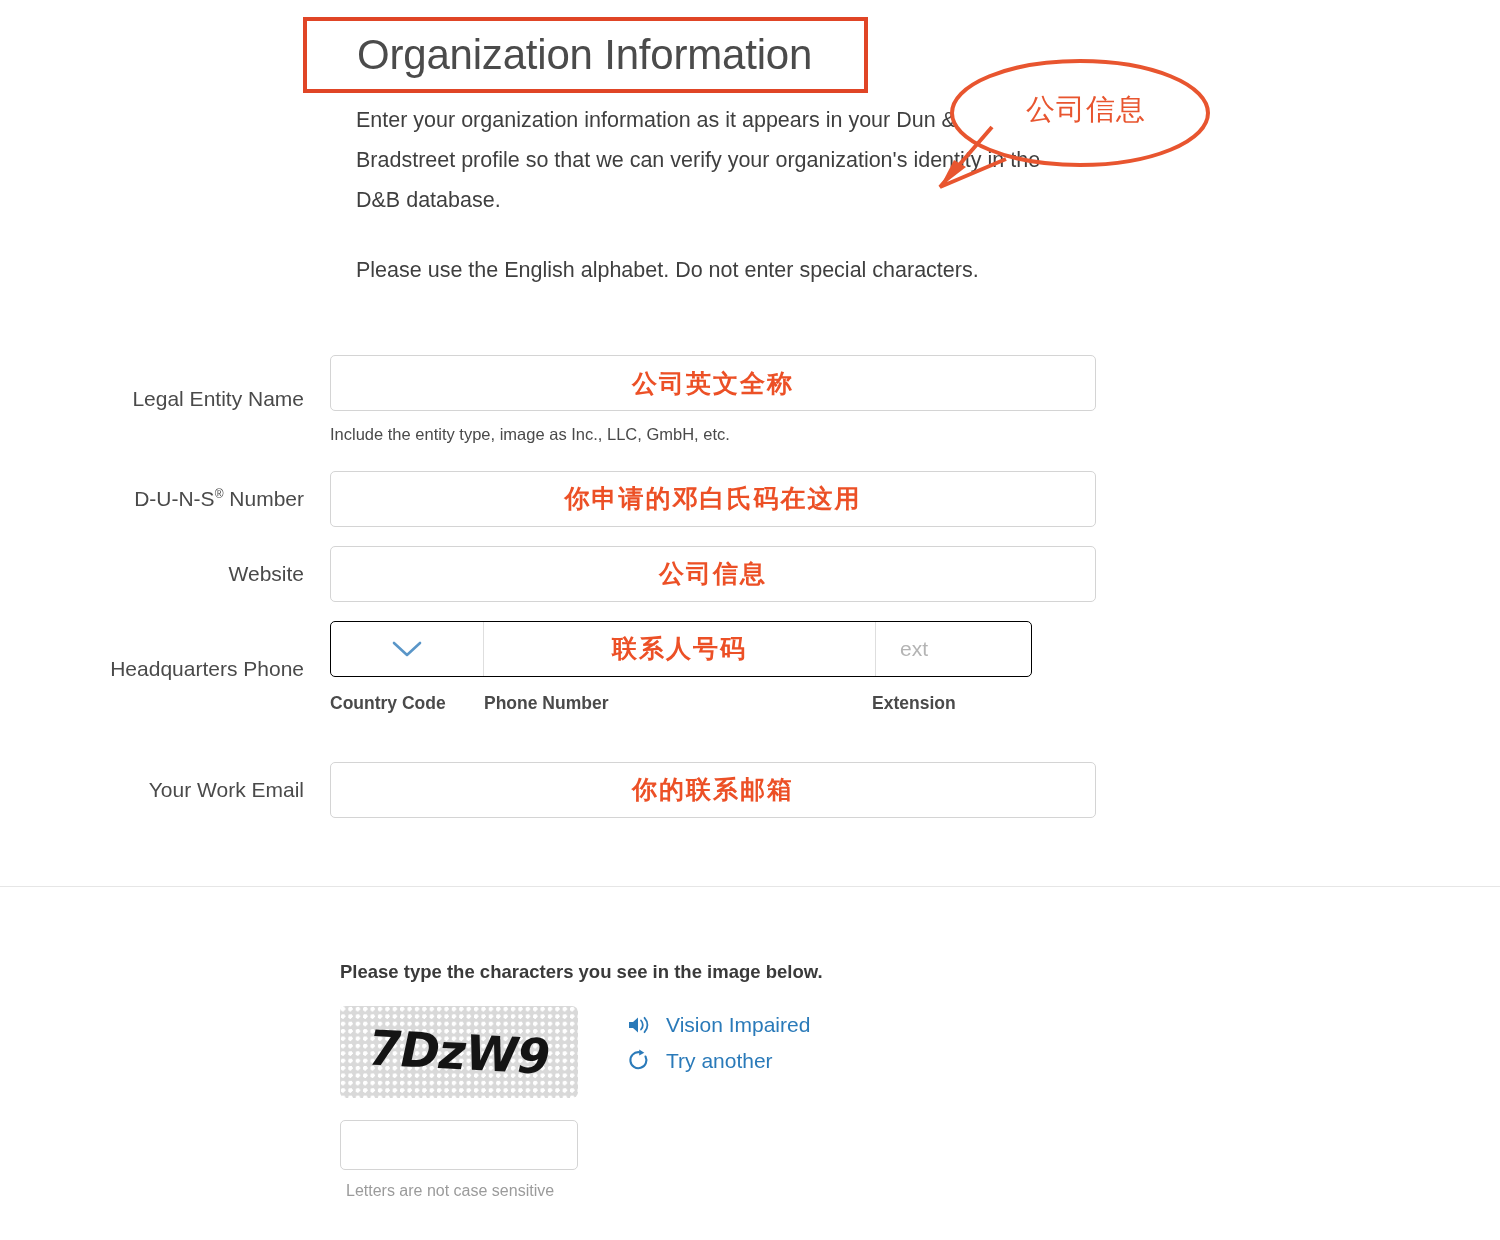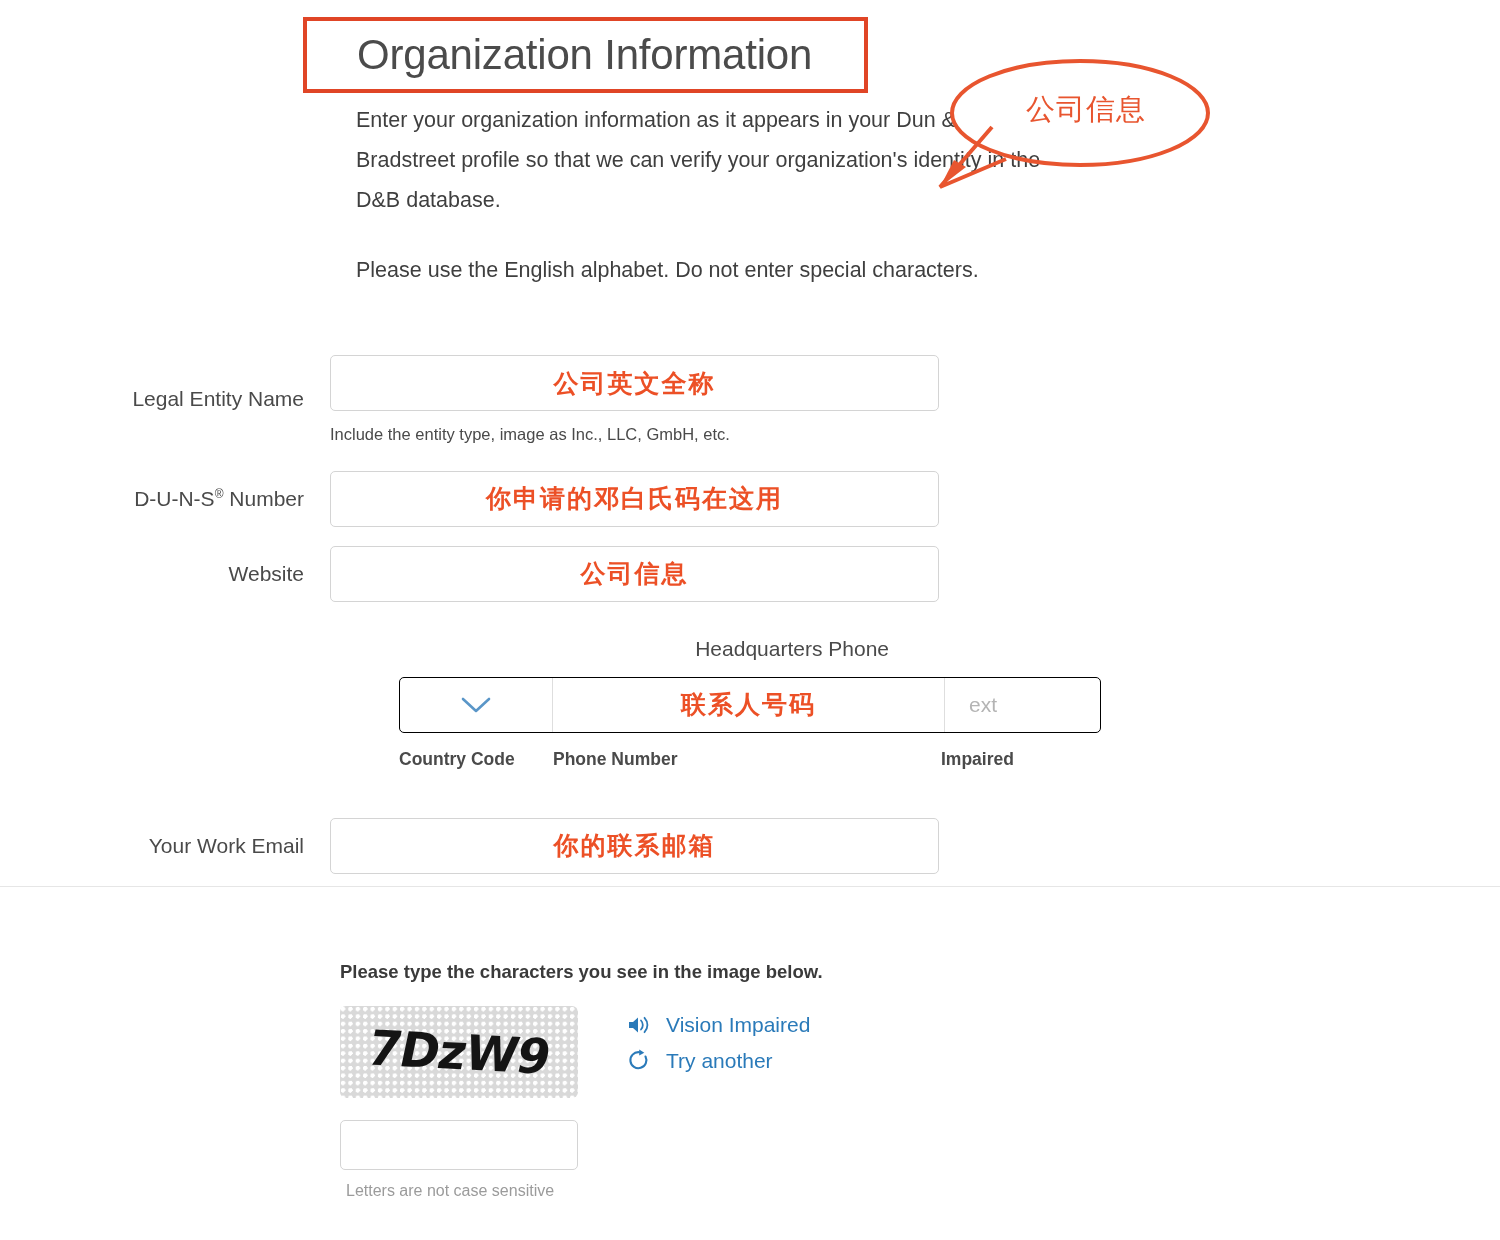--- a/index.html
+++ b/index.html
@@ -118,7 +118,7 @@
 
   .textbox {
     box-sizing: border-box;
-    width: 609px;
+    width: 766px;
     height: 56px;
     border: 1px solid #d4d4d4;
     border-radius: 5px;

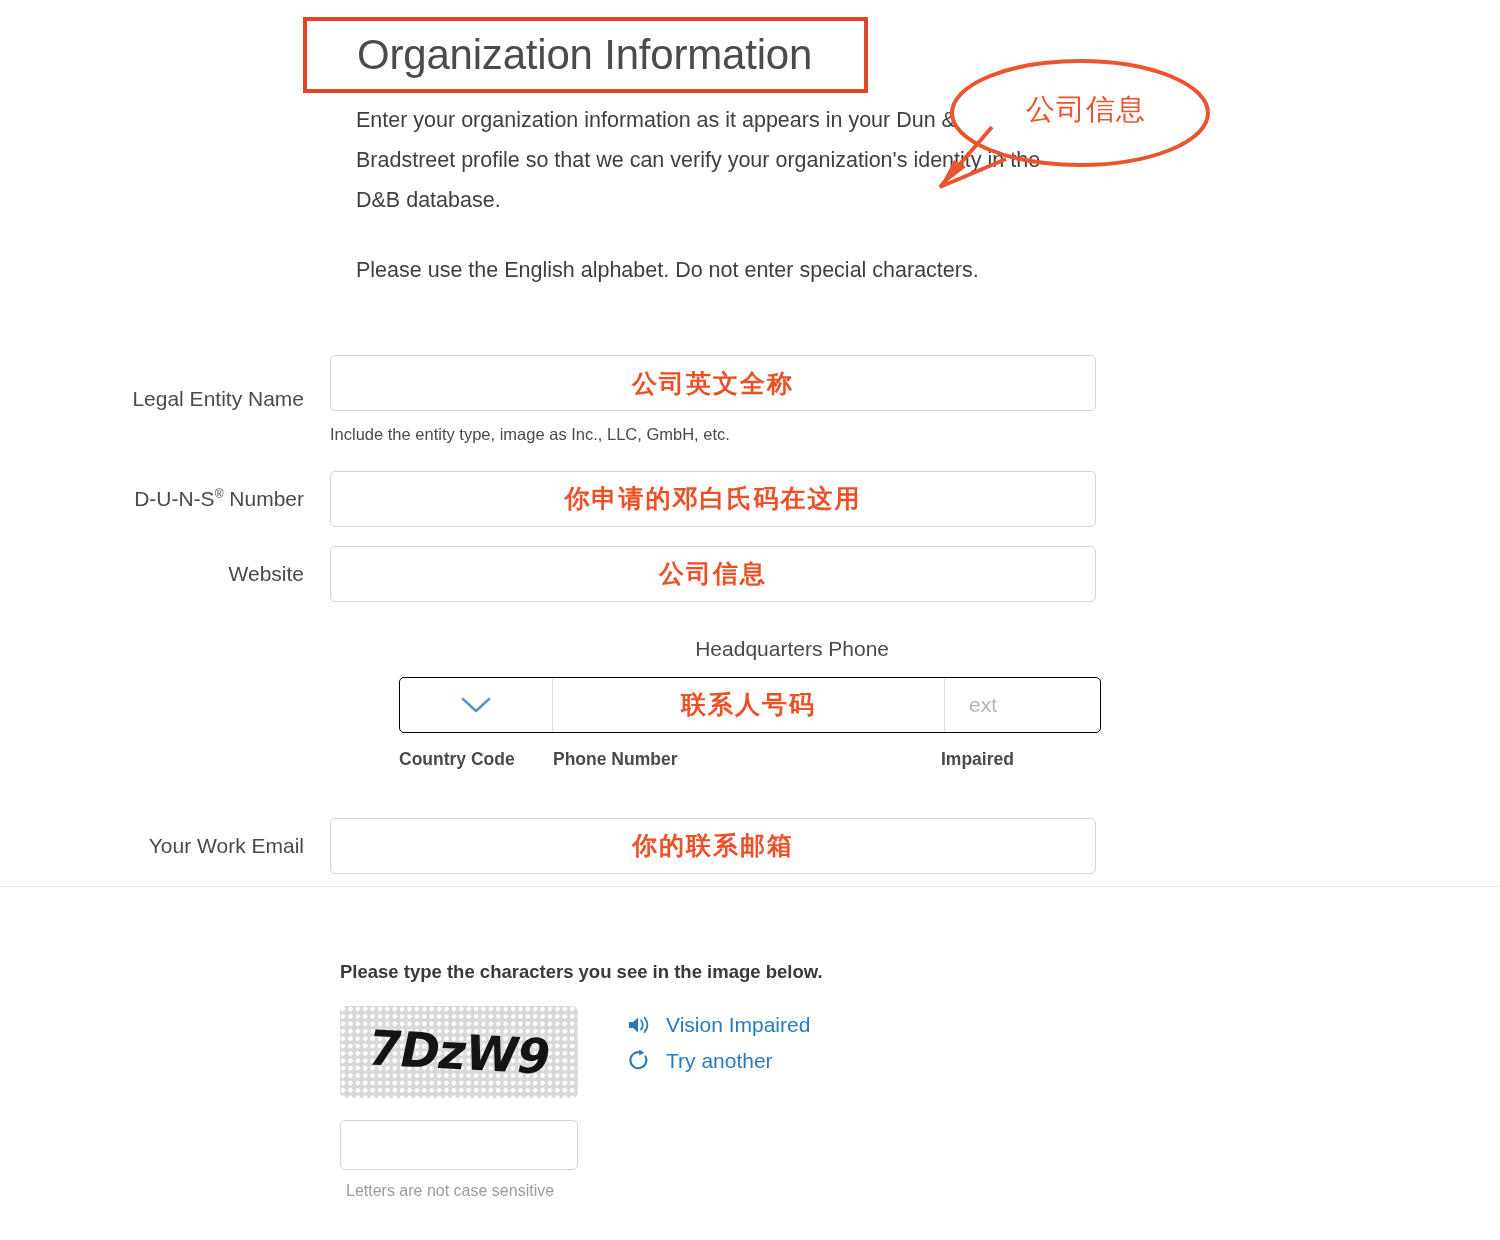--- a/index.html
+++ b/index.html
@@ -341,7 +341,7 @@
       </div>
     </div>
 
-    <div class="row" style="margin-top:19px;flex-direction:column;">
+    <div class="row" style="margin-top:19px;">
       <div class="row-label">Headquarters Phone</div>
       <div class="field-col">
         <div class="phone-group">

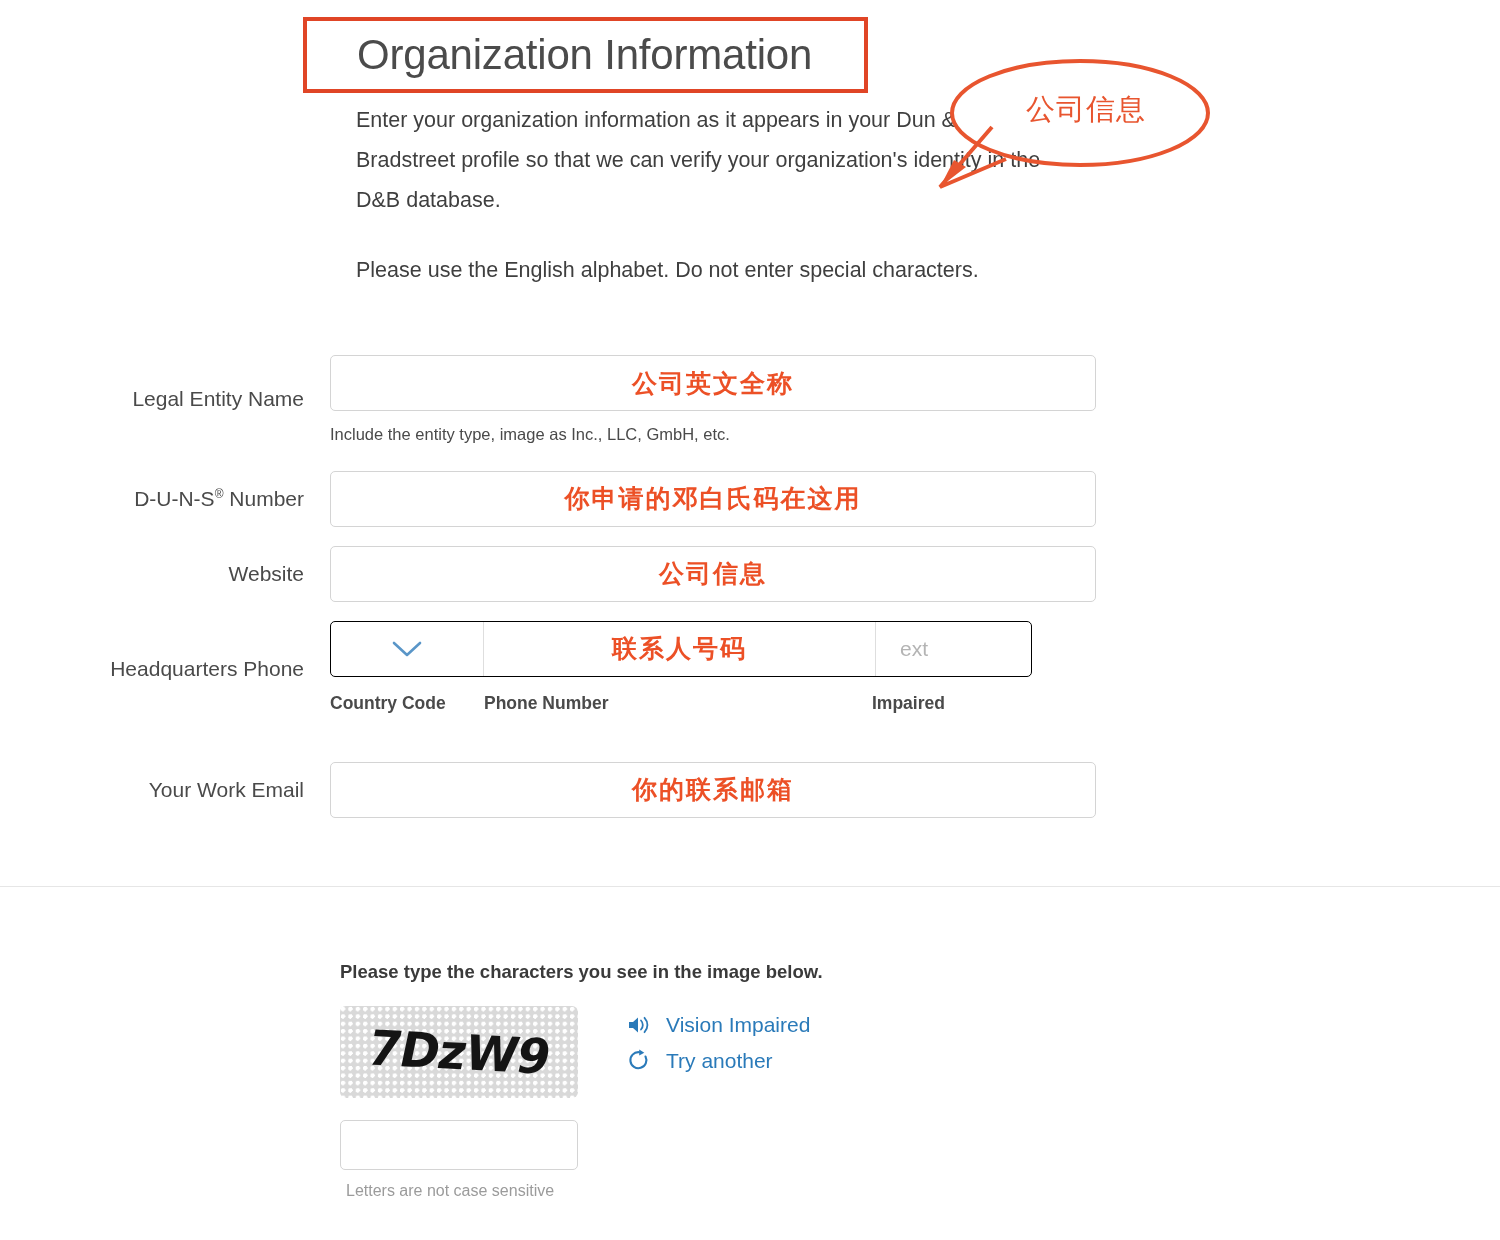--- a/index.html
+++ b/index.html
@@ -360,7 +360,7 @@
         <div class="sub-labels">
           <span class="sl-cc">Country Code</span>
           <span class="sl-ph">Phone Number</span>
-          <span class="sl-ext">Impaired</span>
+          <span class="sl-ext">Extension</span>
         </div>
       </div>
     </div>

